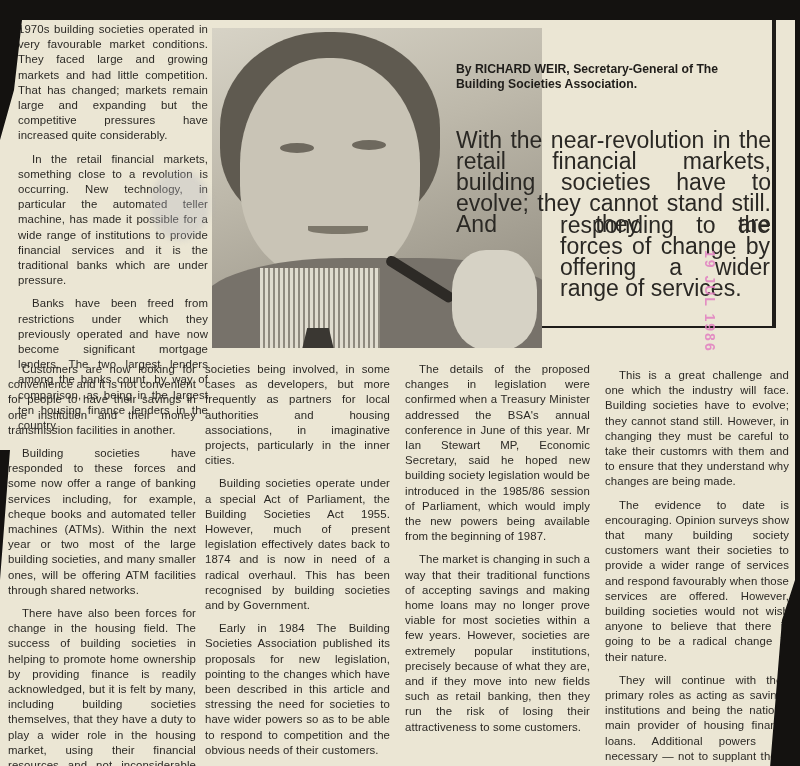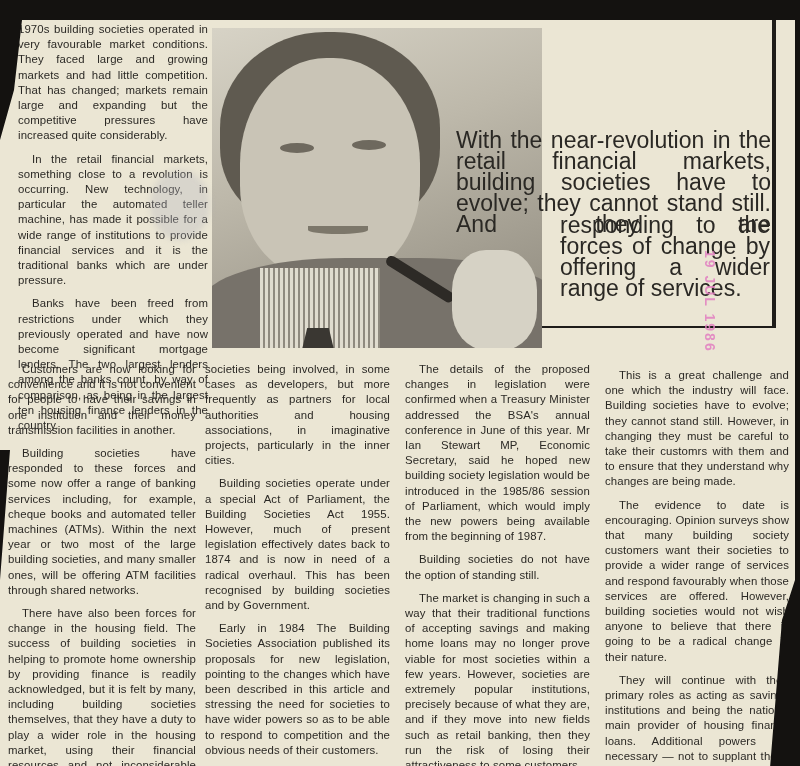--- a/index.html
+++ b/index.html
@@ -74,6 +74,10 @@
     <div style="position:absolute; left:240px; top:222px; width:85px; height:100px; background:#d6d2c5; border-radius:40%;"></div>
   </div>
 
+  <div class="byline">
+    <div>By RICHARD WEIR, Secretary-General of The</div>
+    <div>Building Societies Association.</div>
+  </div>
 
   <div class="pullquote a">With the near-revolution in the retail financial markets, building societies have to evolve; they cannot stand still. And they are</div>
   <div class="pullquote b">responding to the forces of change by offering a wider range of services.</div>

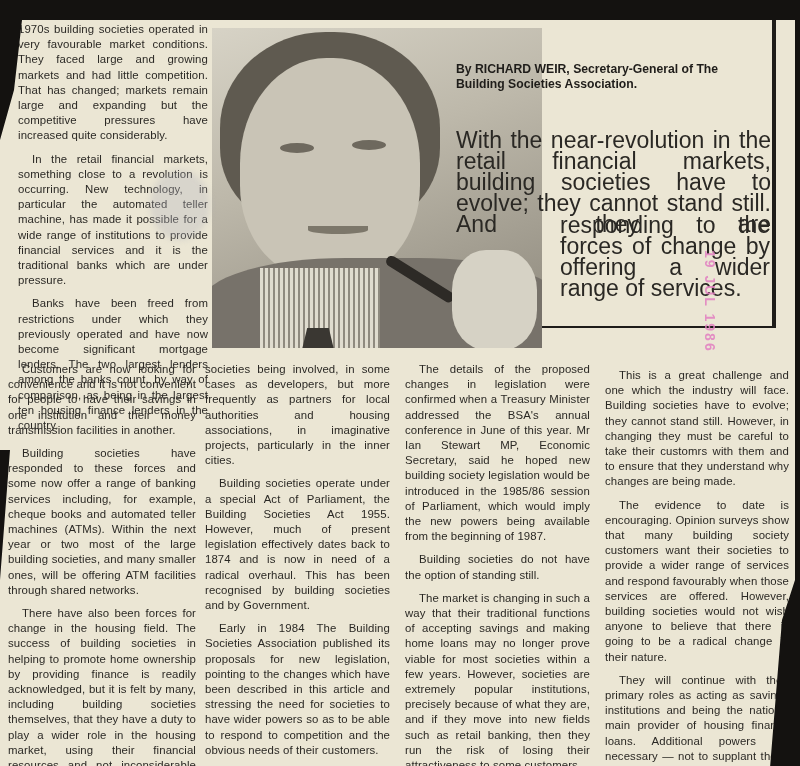--- a/index.html
+++ b/index.html
@@ -105,7 +105,6 @@
 
   <div class="col" style="left:405px; top:342px; width:185px;">
     <p>The details of the proposed changes in legislation were confirmed when a Treasury Minister addressed the BSA's annual conference in June of this year. Mr Ian Stewart MP, Economic Secretary, said he hoped new building society legislation would be introduced in the 1985/86 session of Parliament, which would imply the new powers being available from the beginning of 1987.</p>
-    <p>Building societies do not have the option of standing still.</p>
     <p>The market is changing in such a way that their traditional functions of accepting savings and making home loans may no longer prove viable for most societies within a few years. However, societies are extremely popular institutions, precisely because of what they are, and if they move into new fields such as retail banking, then they run the risk of losing their attractiveness to some customers.</p>
   </div>
 

